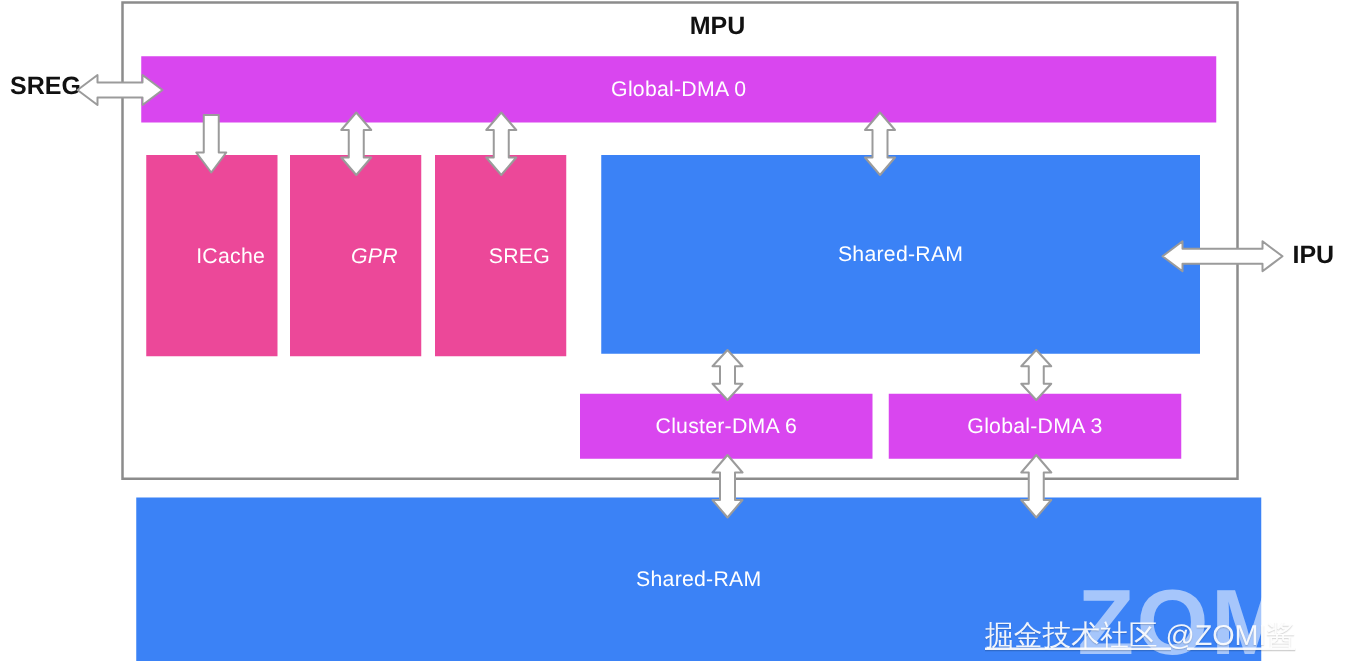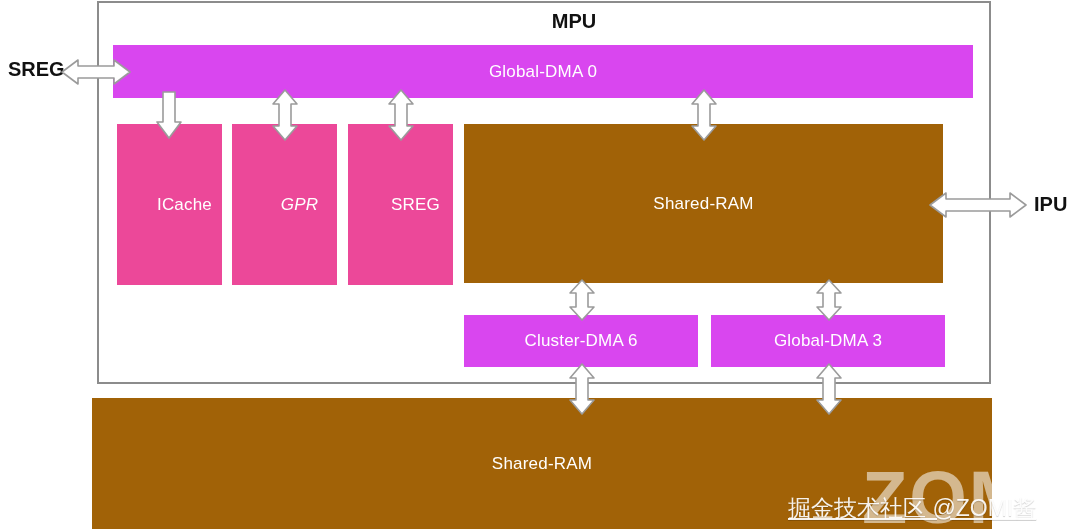--- a/index.html
+++ b/index.html
@@ -29,7 +29,7 @@
     z-index: 3;
   }
   .box.green  { background: #d946ef; text-align: right; }
-  .box.pink   { background: #a16207; }
+  .box.pink   { background: #3b82f6; margin-left: 17px; }
   .box.gray   { background: #ec4899; padding-left: 30px; }
 
   .mpu-frame {

